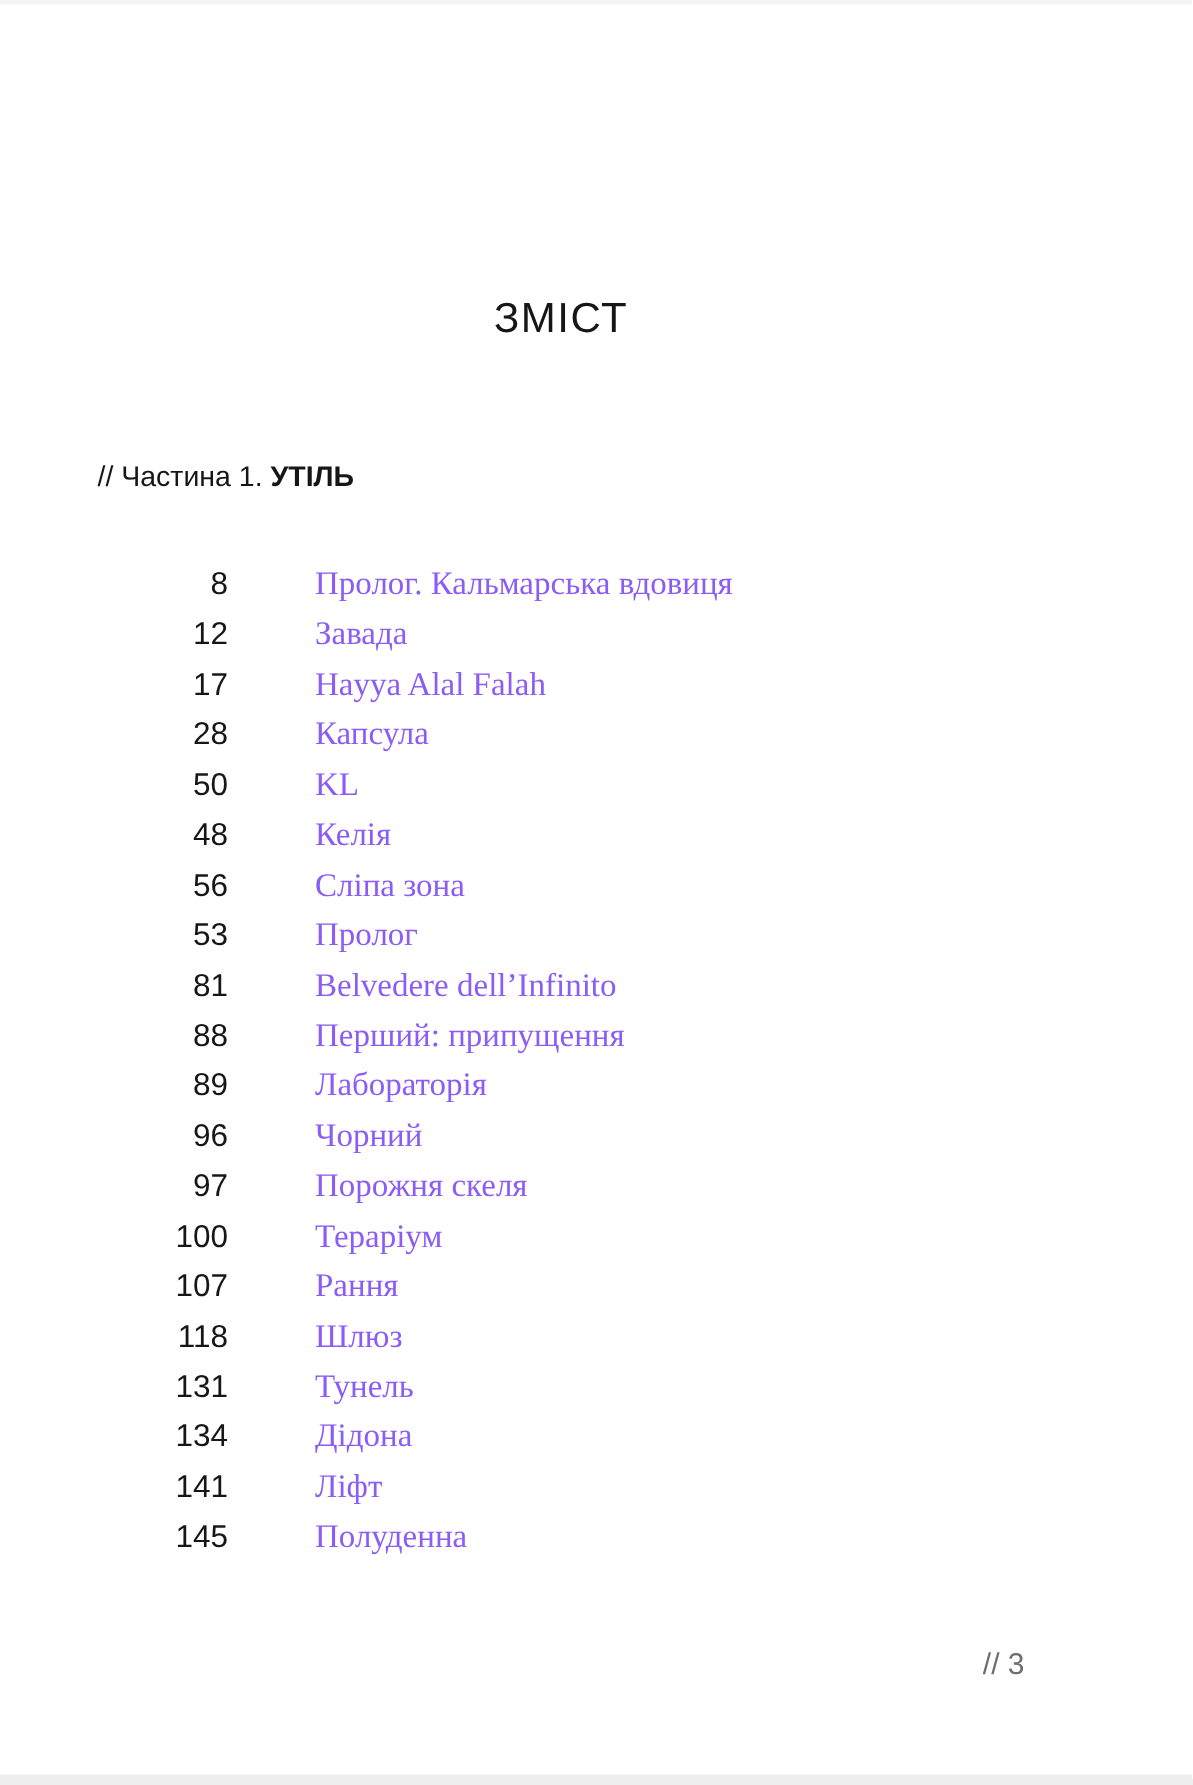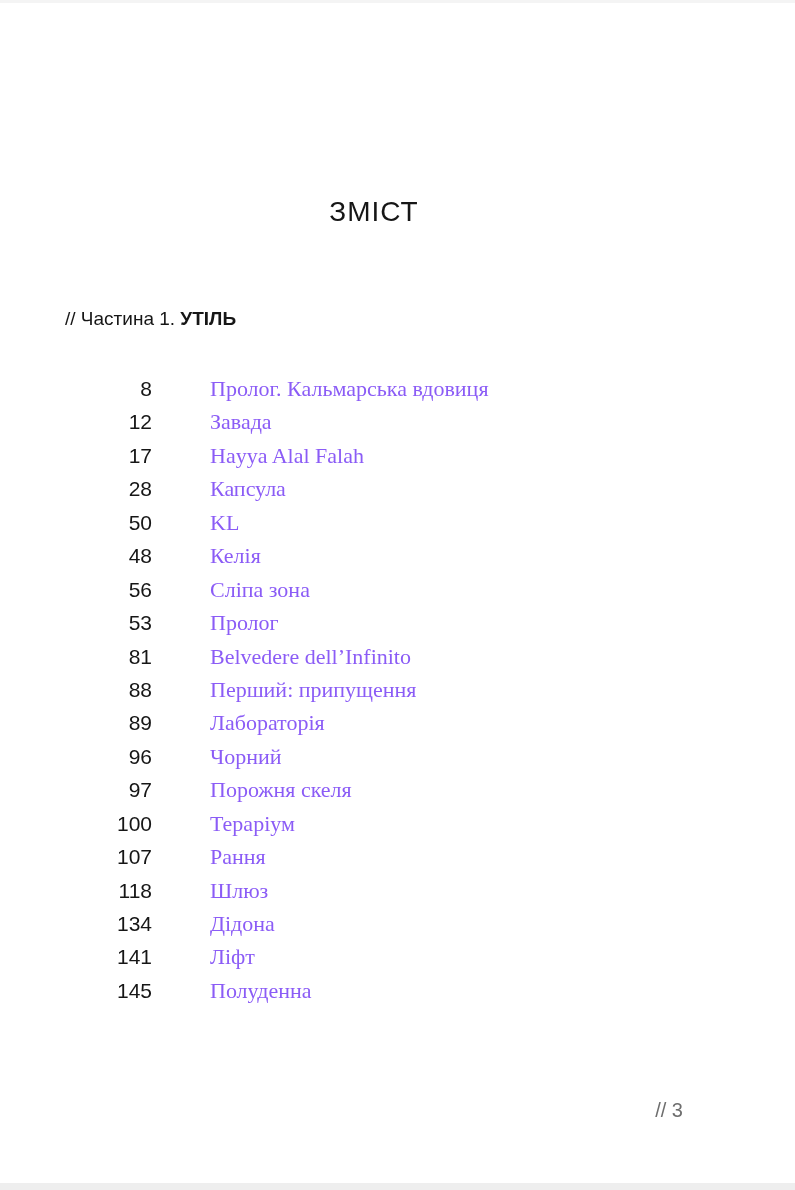--- a/index.html
+++ b/index.html
@@ -191,6 +191,10 @@
   </div>
 
 
+  <div class="toc-row">
+    <span class="toc-num">131</span>
+    <span class="toc-title">Тунель</span>
+  </div>
 
   <div class="toc-row">
     <span class="toc-num">134</span>

